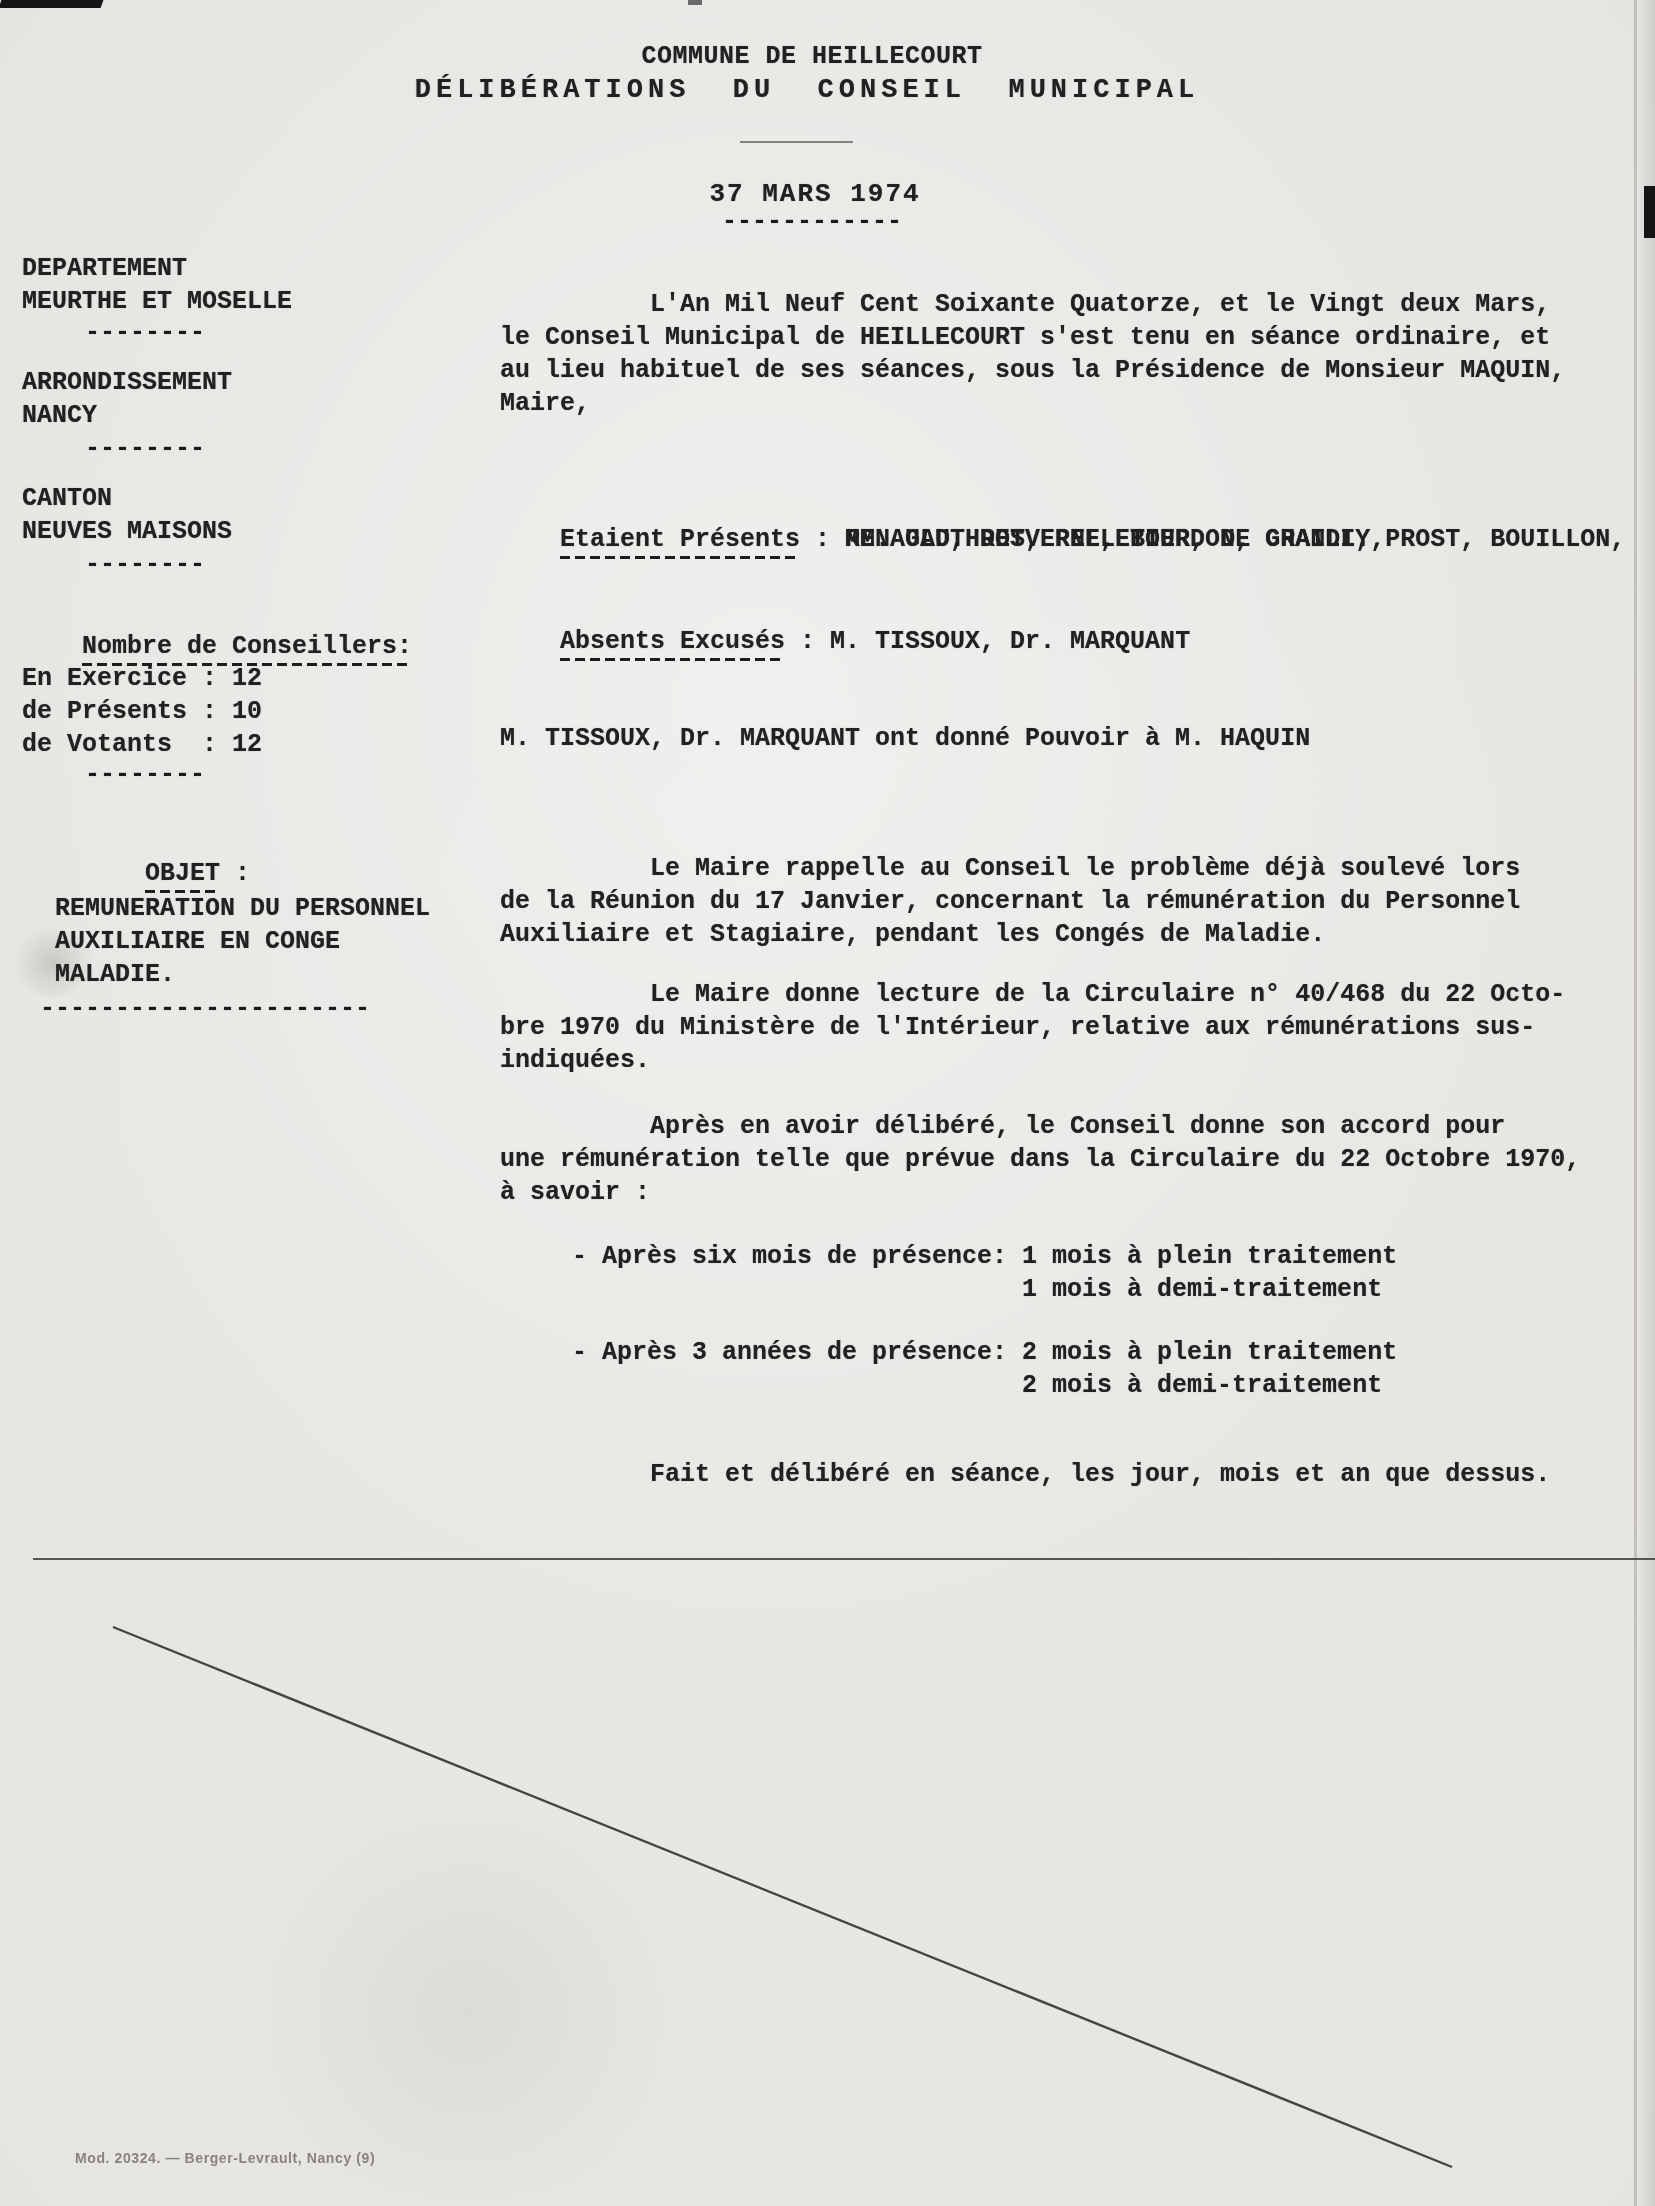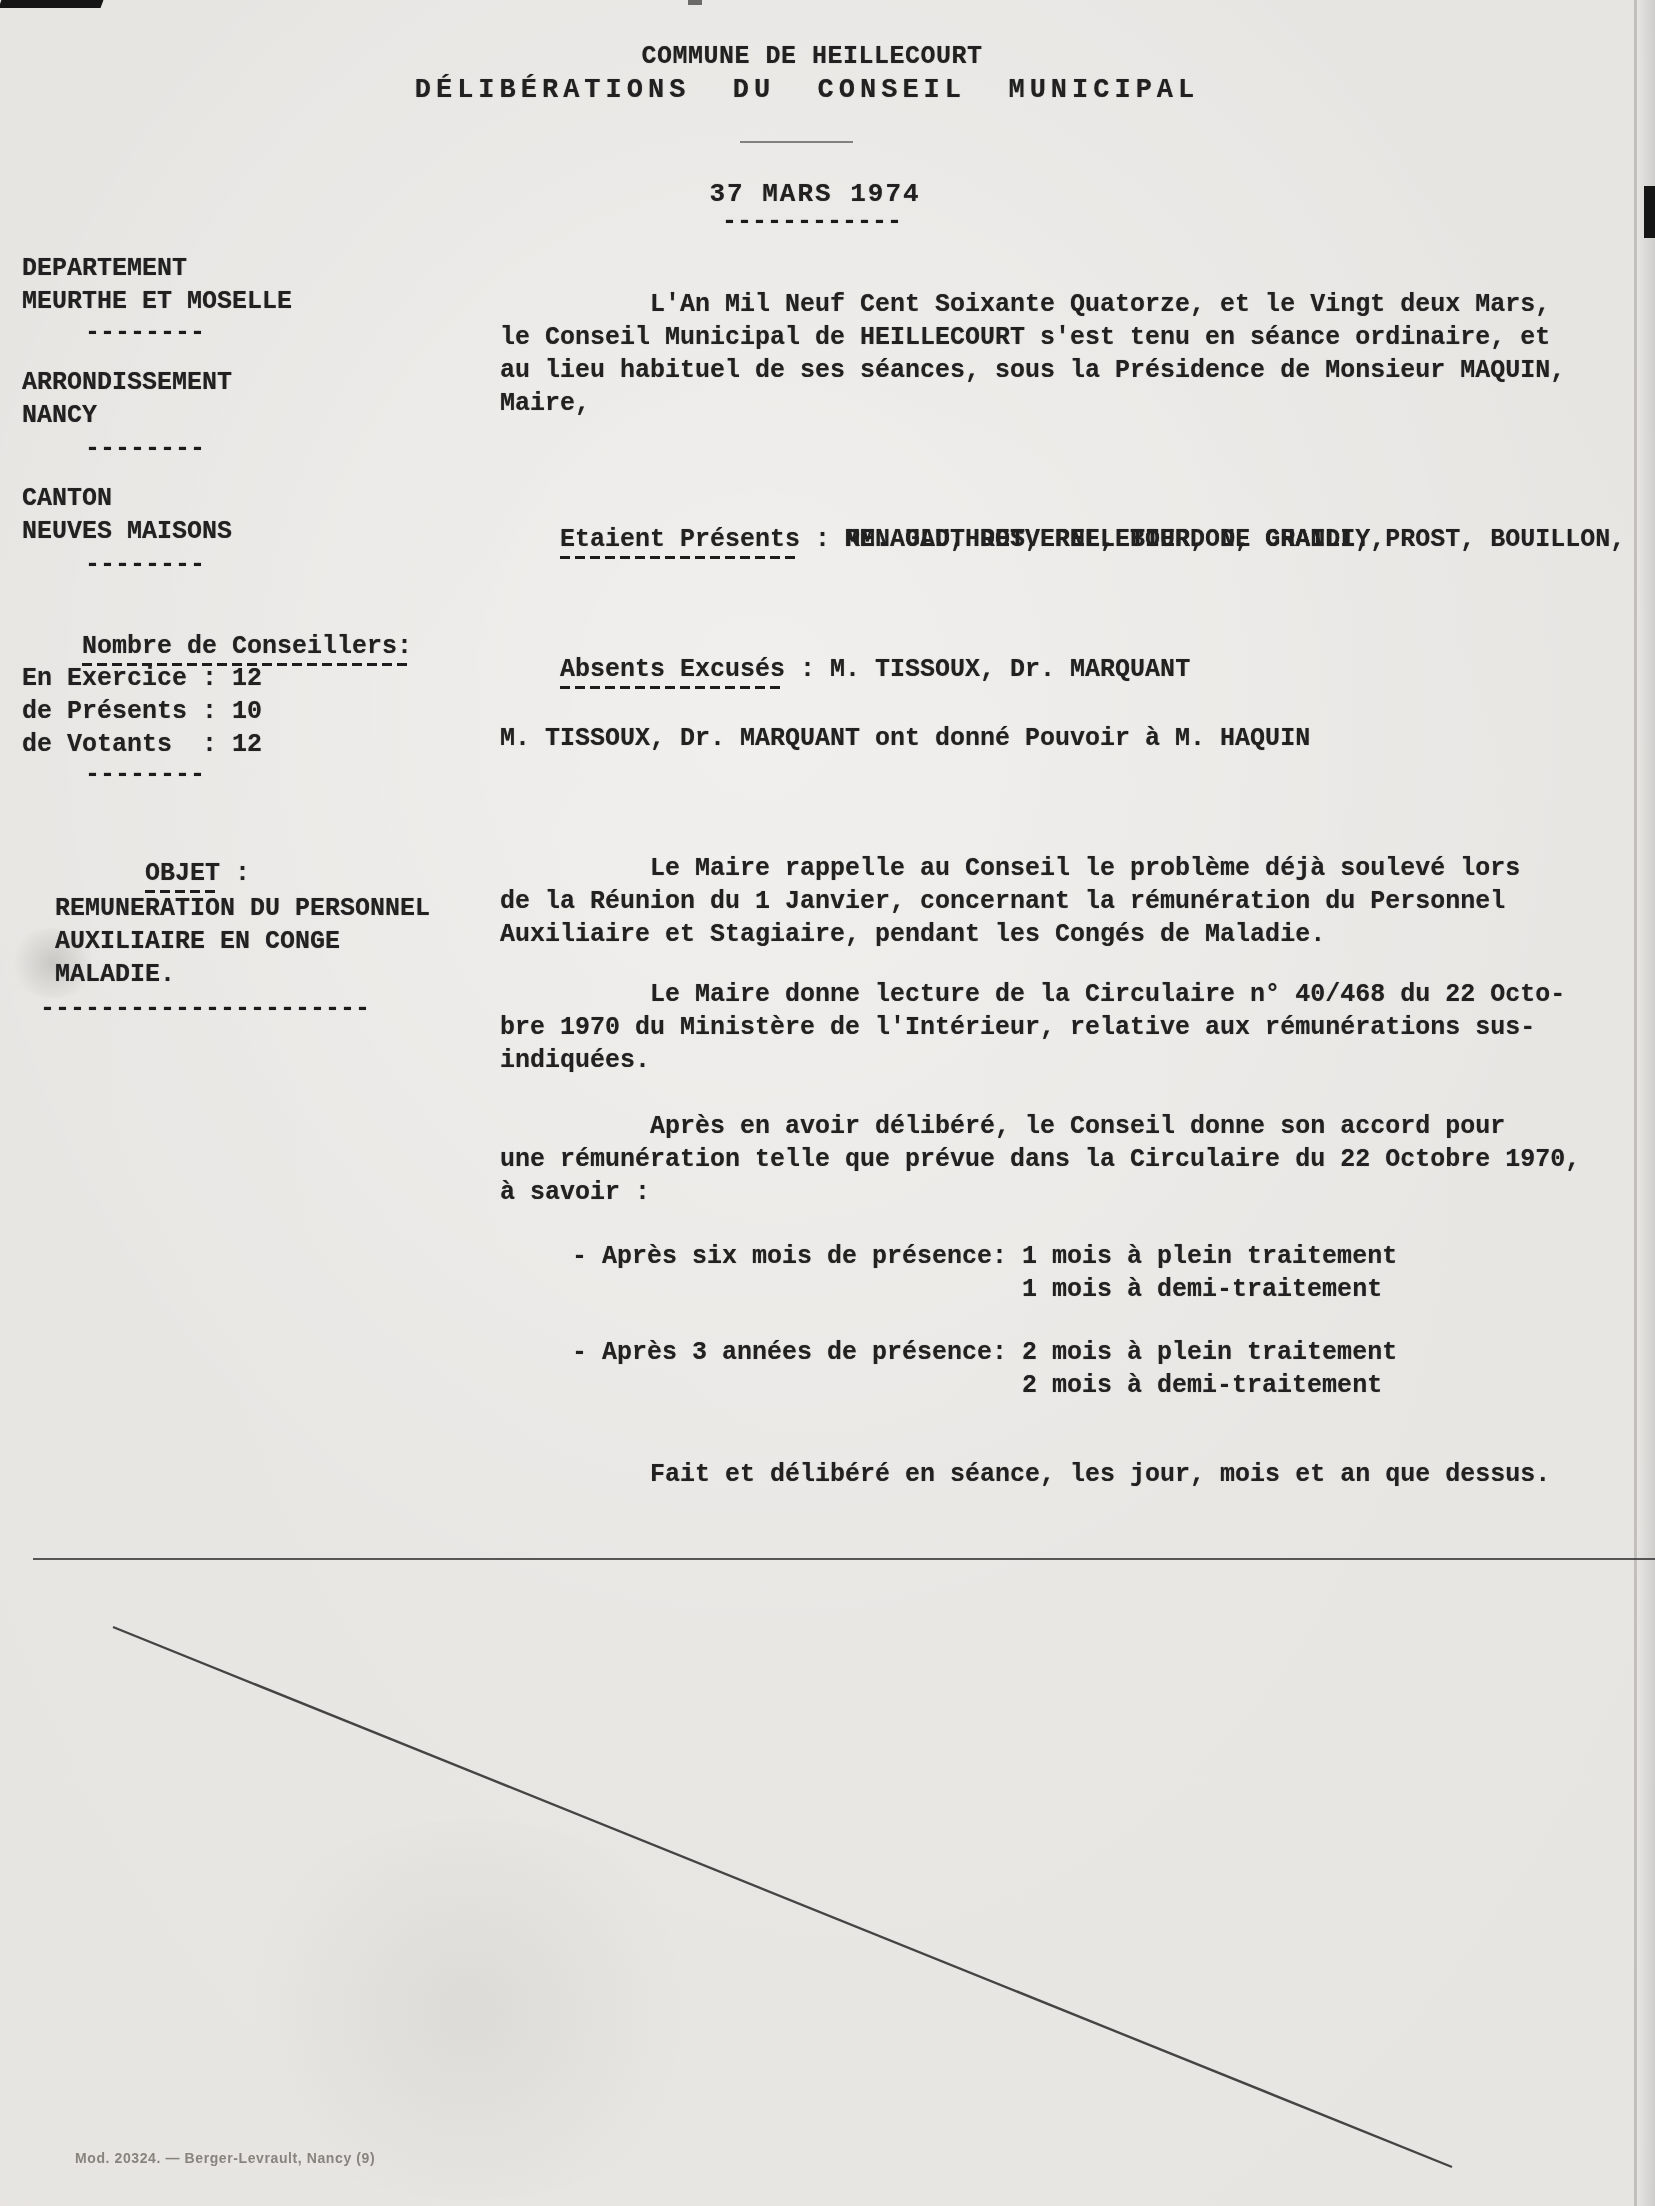--- a/index.html
+++ b/index.html
@@ -107,7 +107,7 @@
   </div>
   <div class="tw" style="left:500px;top:523px;">                       RENAULD, DESVERNE, BOURDON, CHAILLY,</div>
 
-  <div class="tw" style="left:500px;top:620px;">
+  <div class="tw" style="left:500px;top:592px;">
     <span class="dul">Absents Excusés</span><span> : M. TISSOUX, Dr. MARQUANT</span>
   </div>
 

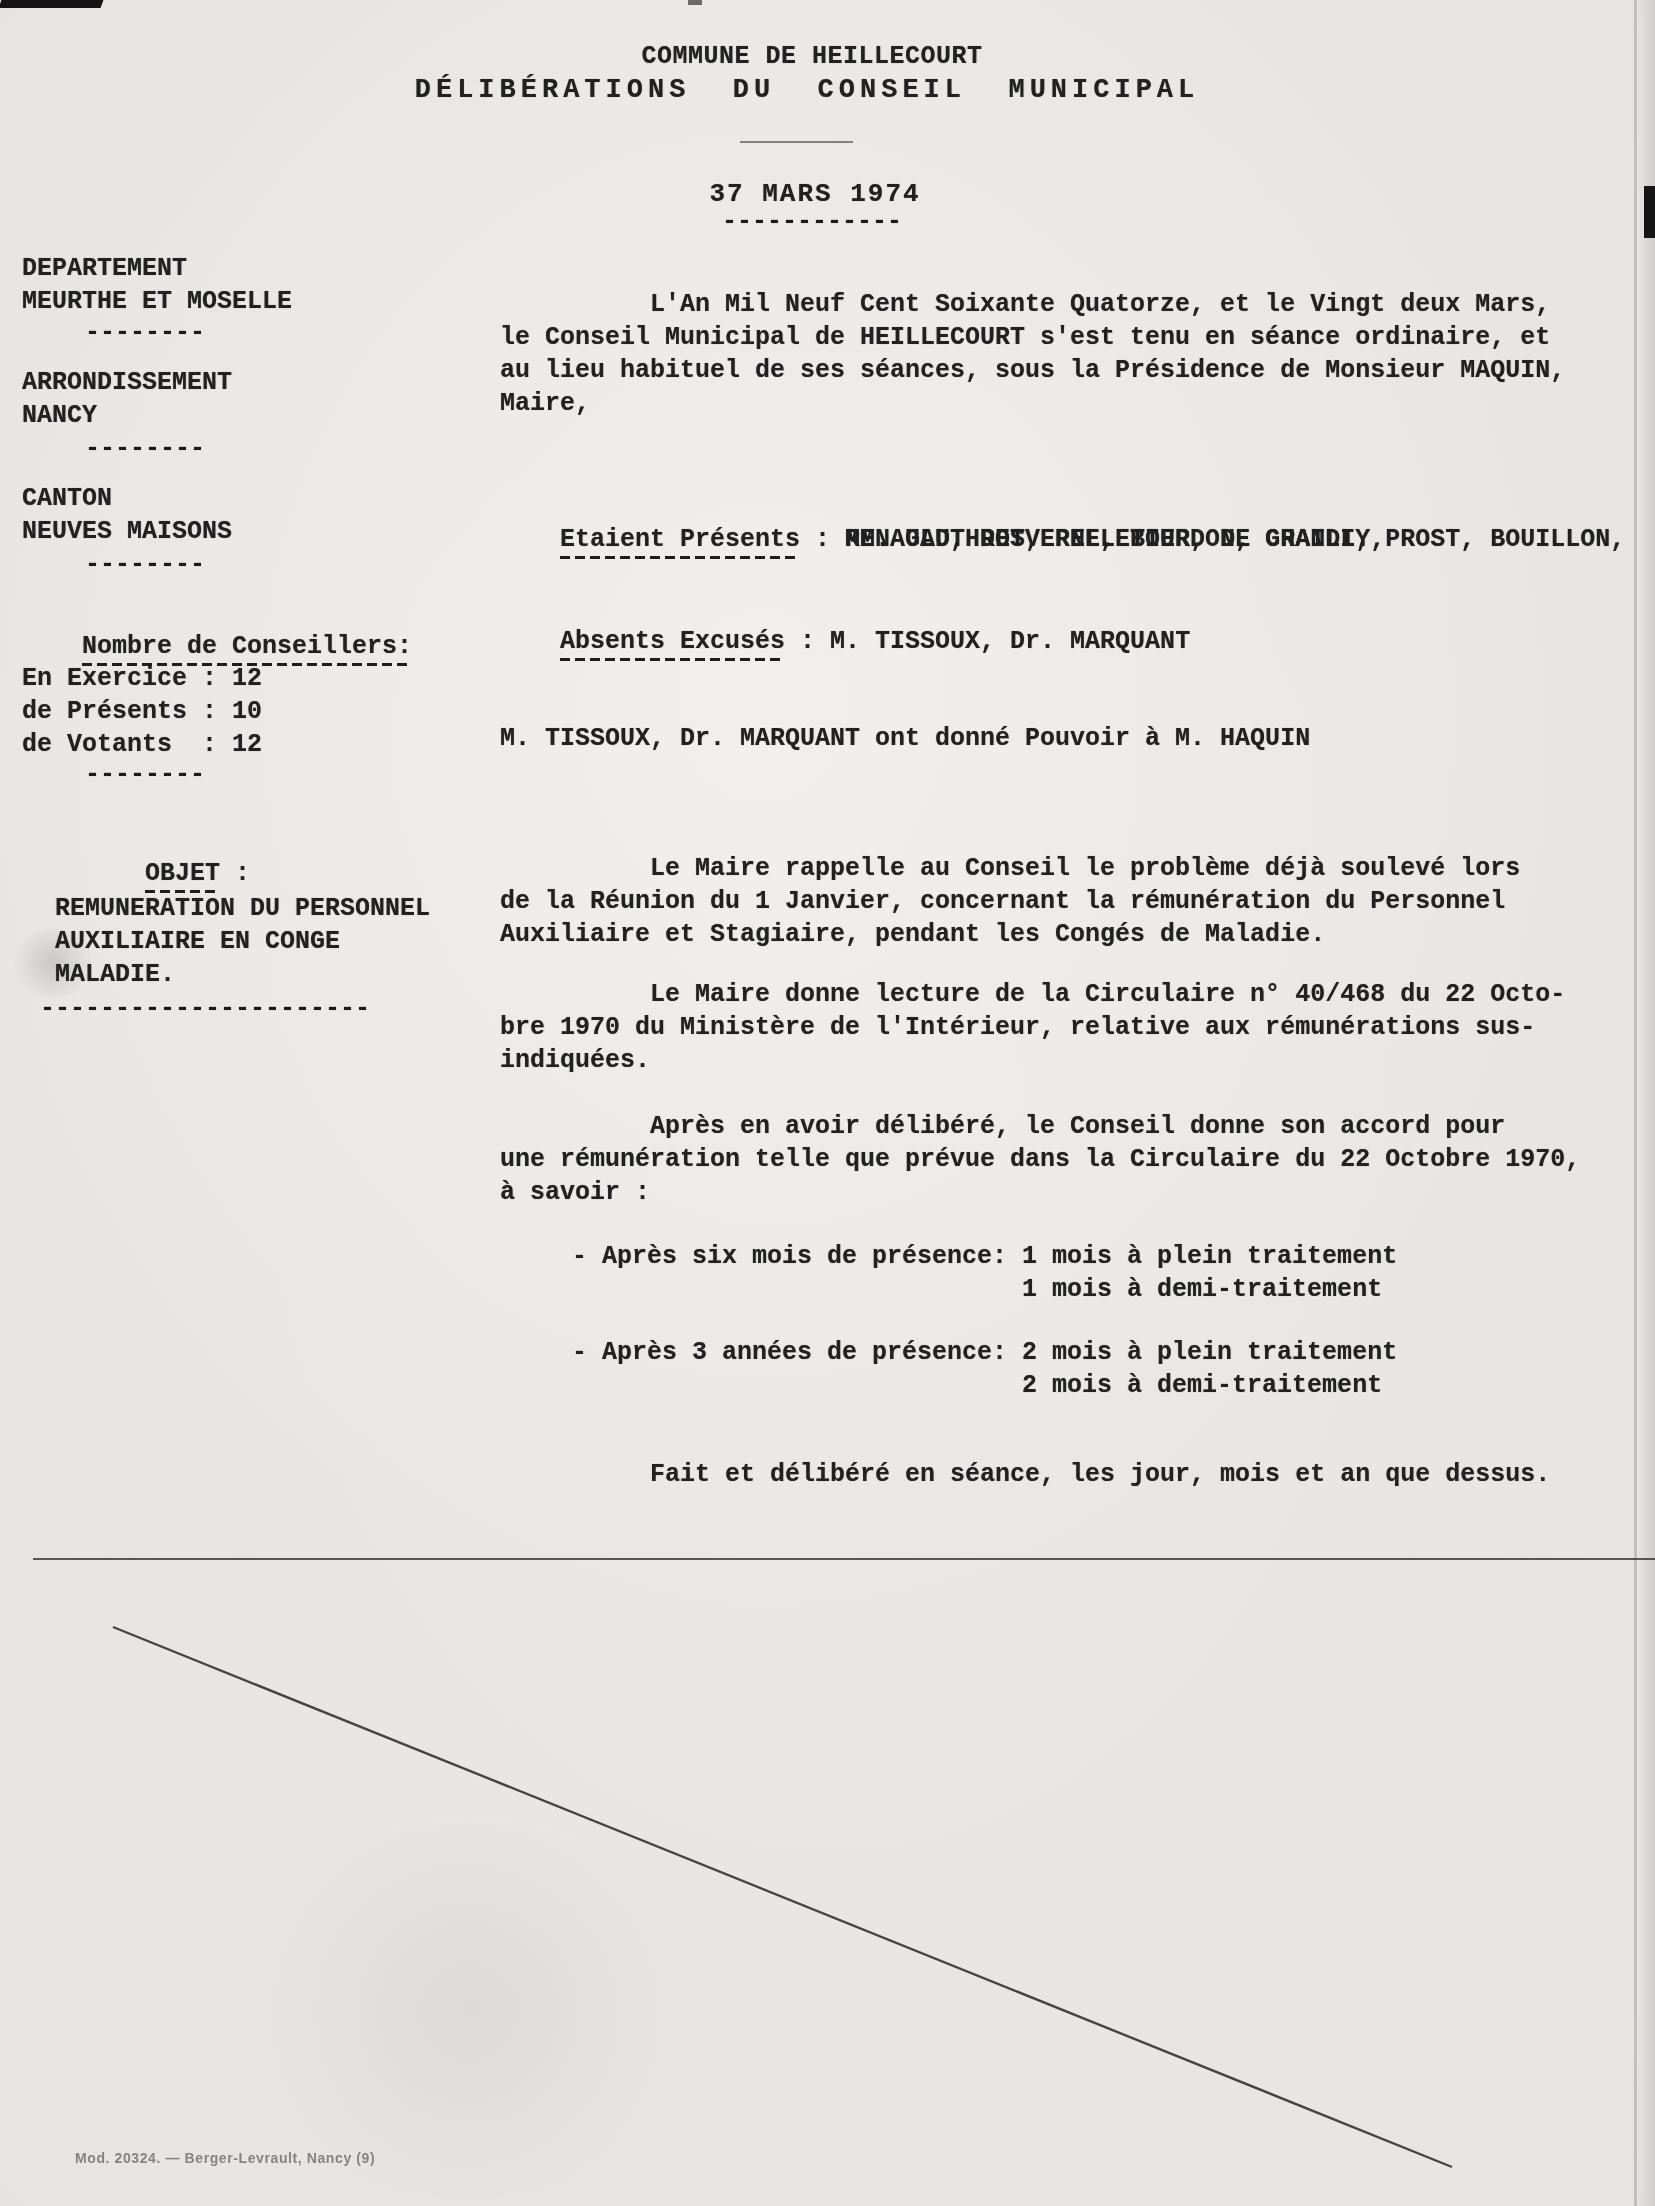--- a/index.html
+++ b/index.html
@@ -115,7 +115,7 @@
   <div class="tw" style="left:500px;top:722px;">M. TISSOUX, Dr. MARQUANT ont donné Pouvoir à M. HAQUIN</div>
 
   <div class="tw" style="left:500px;top:852px;">          Le Maire rappelle au Conseil le problème déjà soulevé lors
-de la Réunion du 1 Janvier, concernant la rémunération du Personnel
+de la Réunion du 17 Janvier, concernant la rémunération du Personnel
 Auxiliaire et Stagiaire, pendant les Congés de Maladie.</div>
 
   <div class="tw" style="left:500px;top:978px;">          Le Maire donne lecture de la Circulaire n° 40/468 du 22 Octo-

